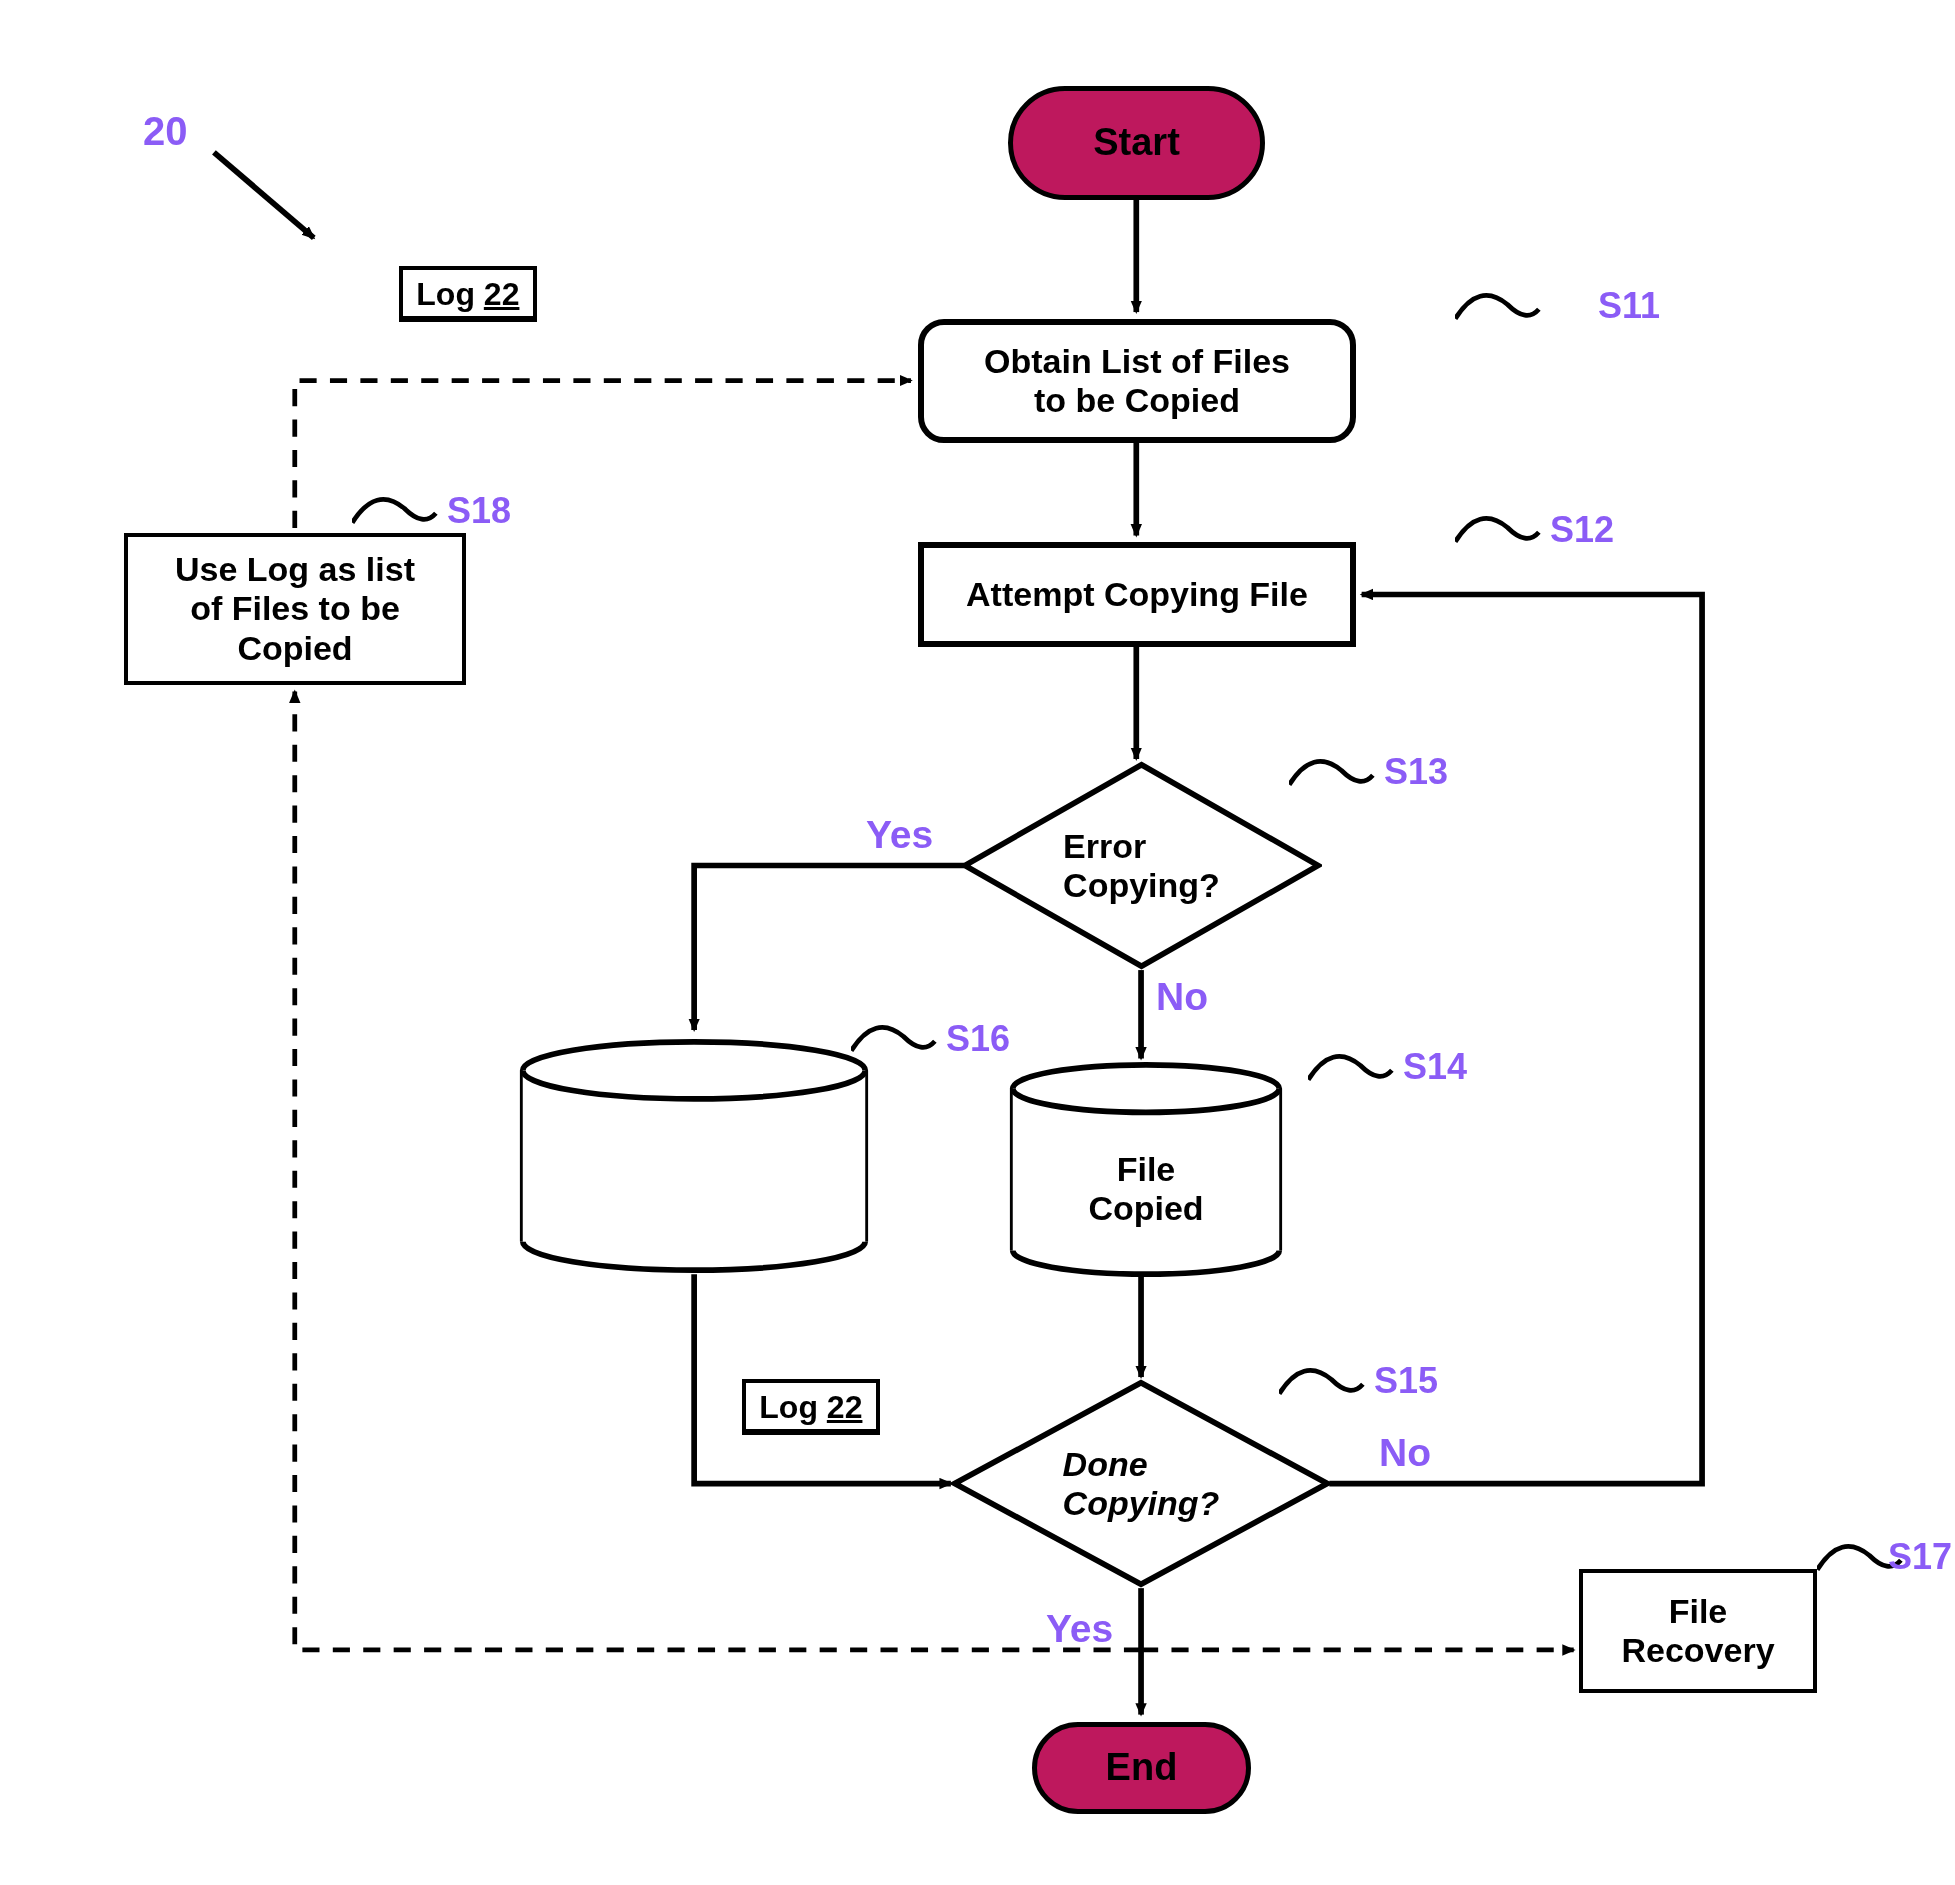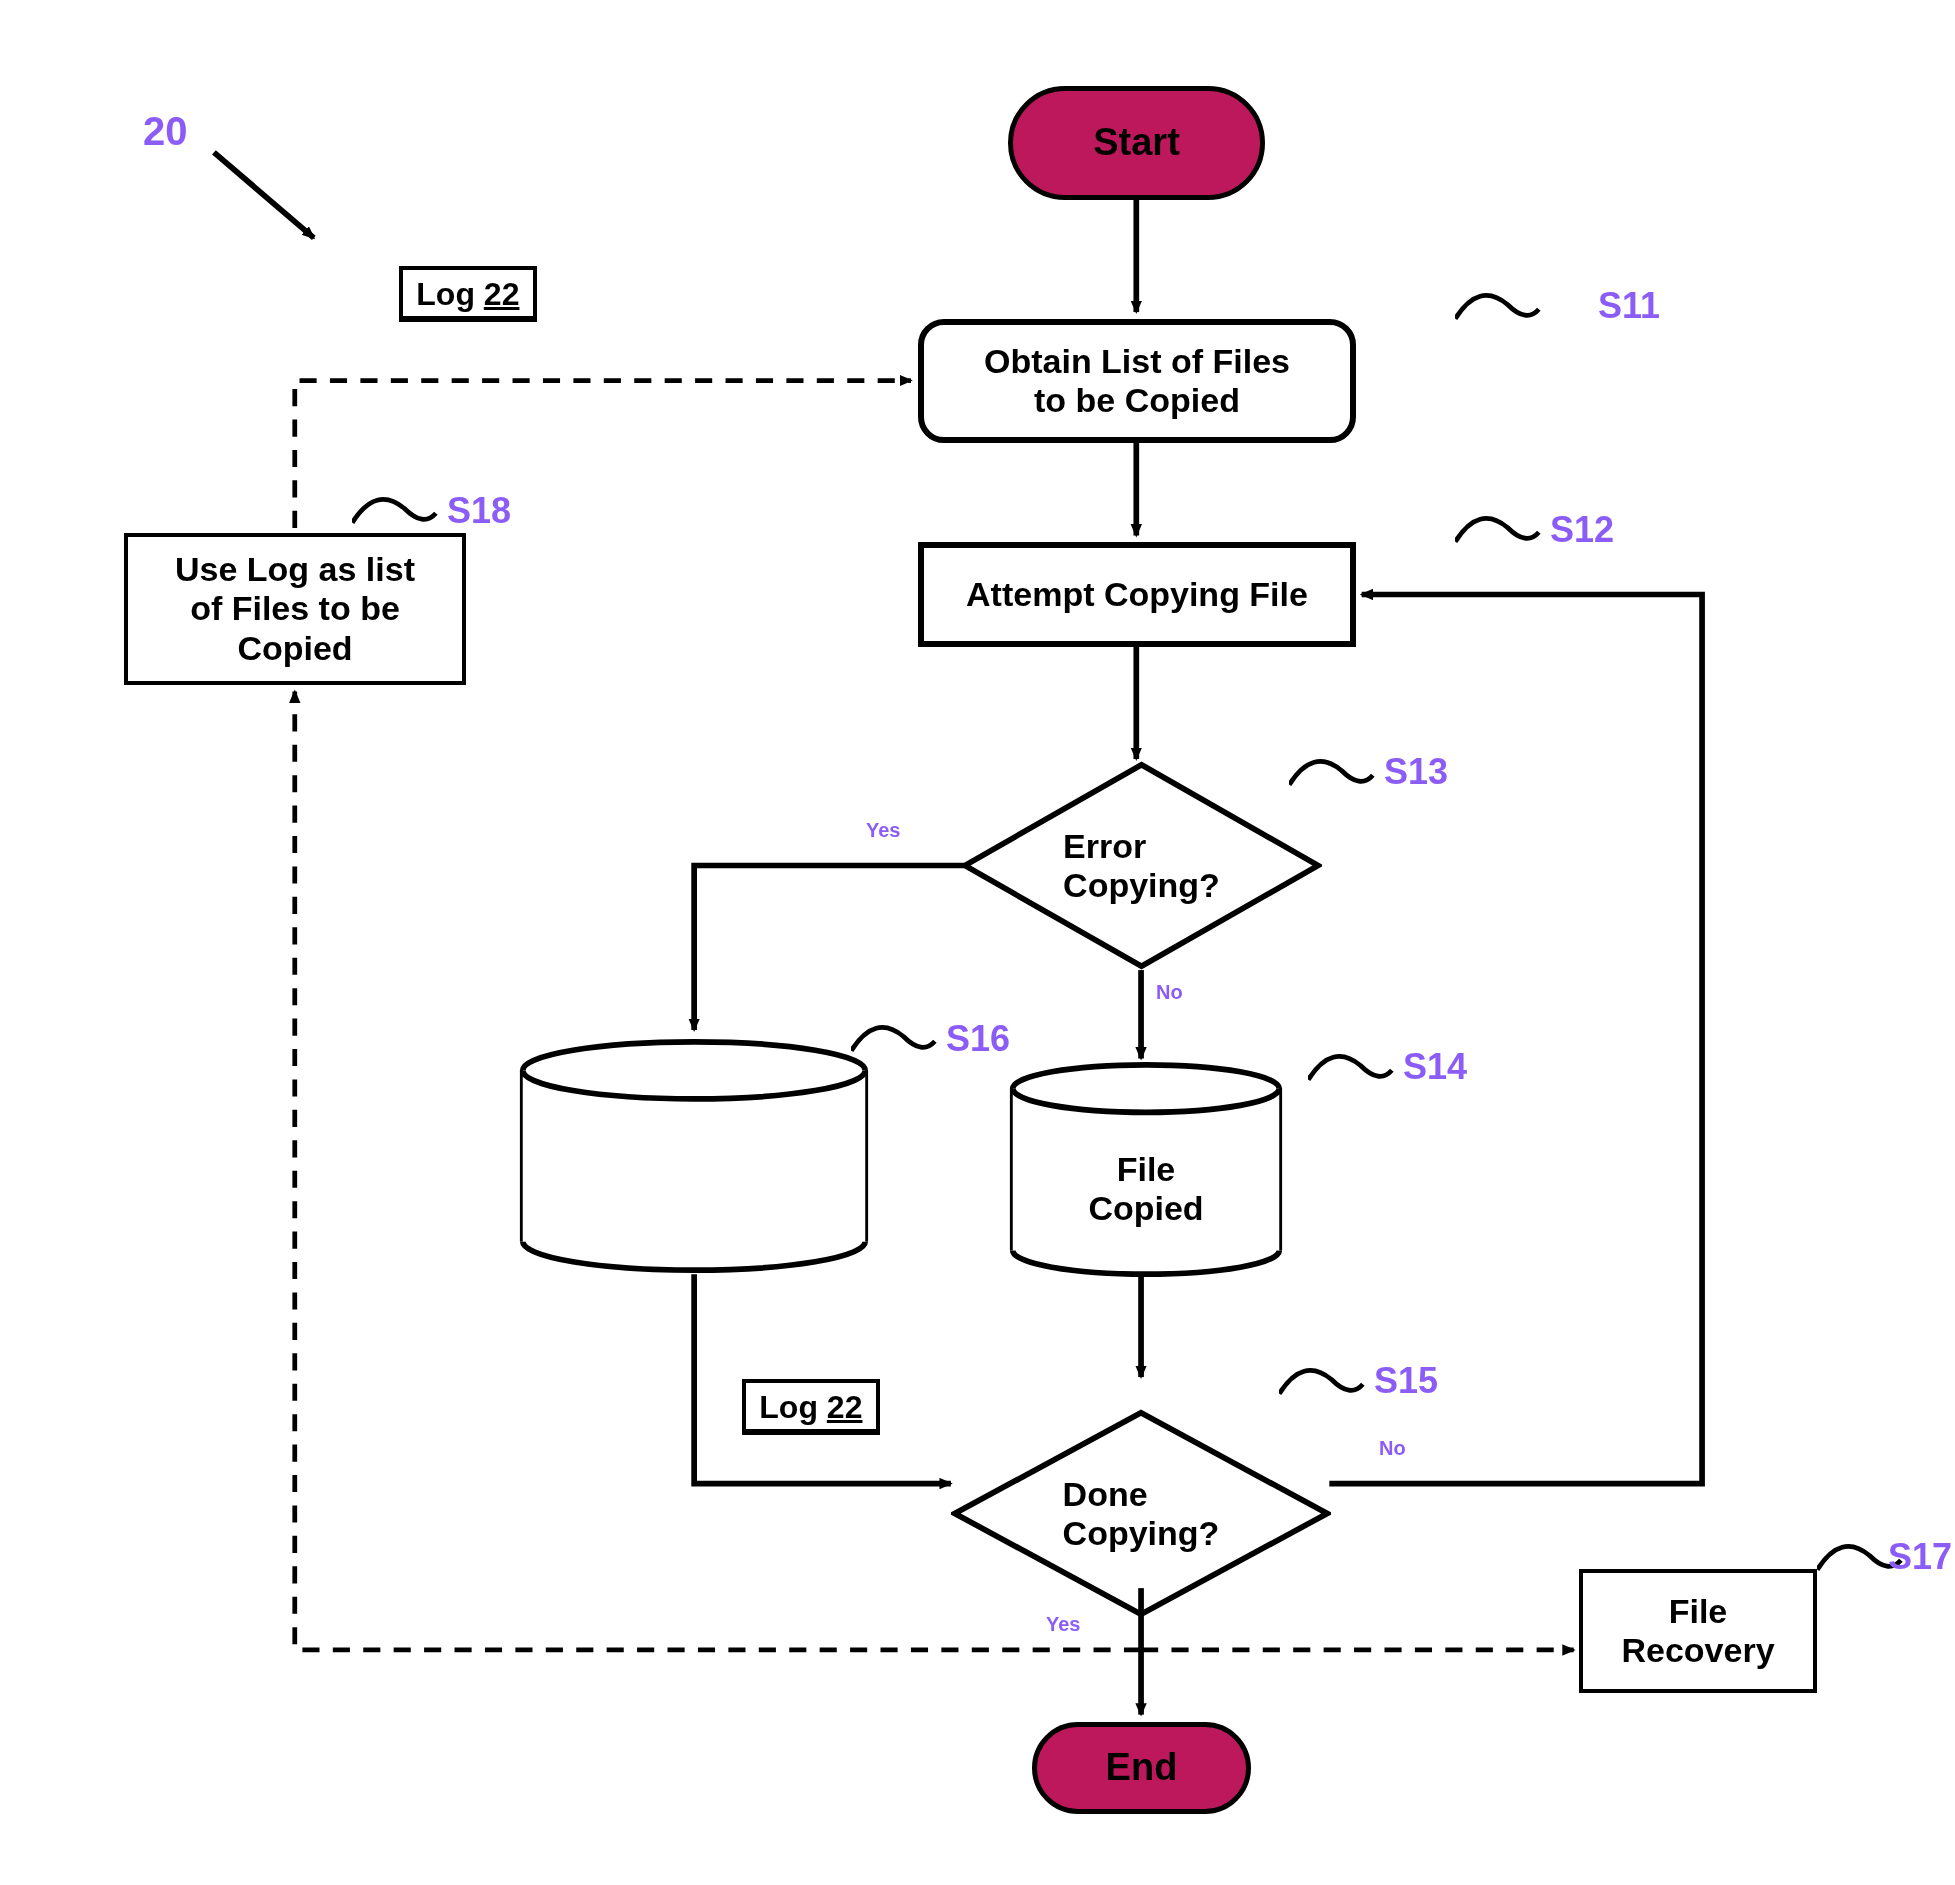--- a/index.html
+++ b/index.html
@@ -71,7 +71,7 @@
     font-size:36px;
     color:#8b5cf6;
   }
-  .label.small { font-size:20px;margin-top:6px; }
+  .label.small { font-size:39px; }
   .logbox {
     position:absolute;
     border:4.8px solid #000;

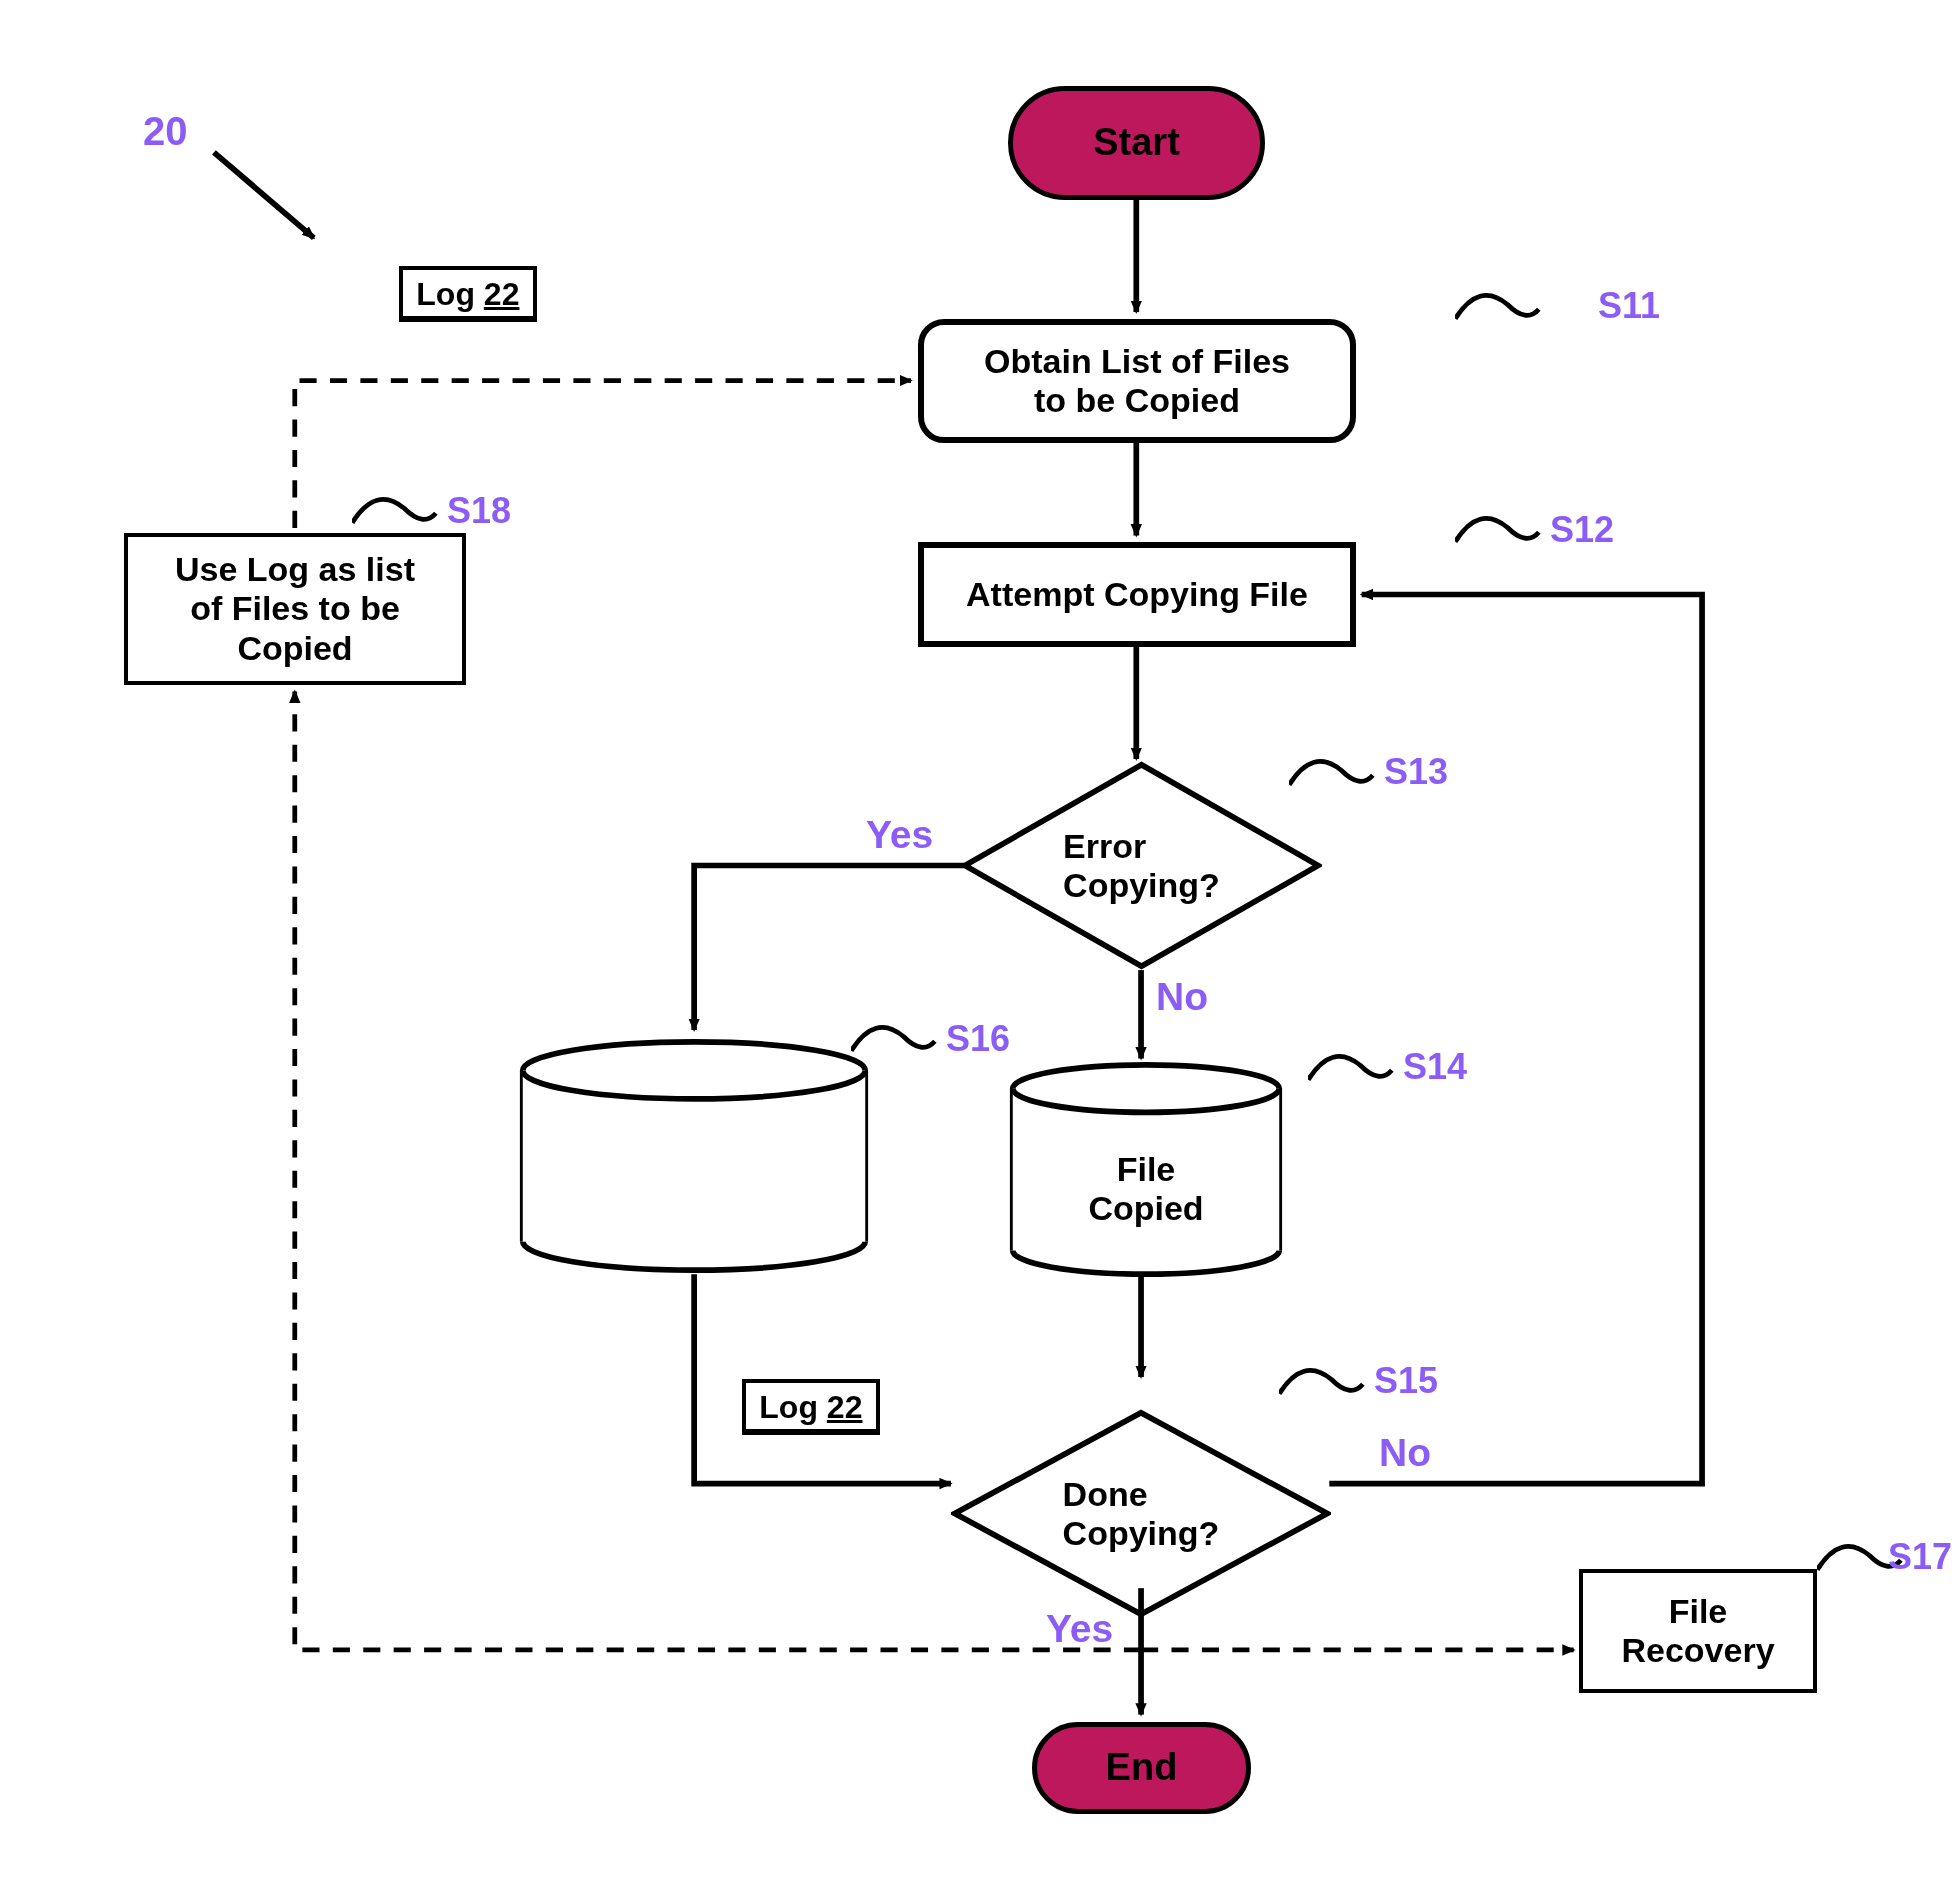--- a/index.html
+++ b/index.html
@@ -212,7 +212,7 @@
     <span>Log </span><span class="num">22</span>
   </div>
 
-  <div class="diamond" style="left:951px; top:1409px; width:380px; height:209px;">
+  <div class="diamond" style="left:951px; top:1379px; width:380px; height:209px;font-style:italic;">
     <svg width="380" height="209" viewBox="0 0 400 220">
         <polygon points="200,4 396,110 200,216 4,110" fill="#fff" stroke="#000" stroke-width="6"></polygon>
       </svg>

